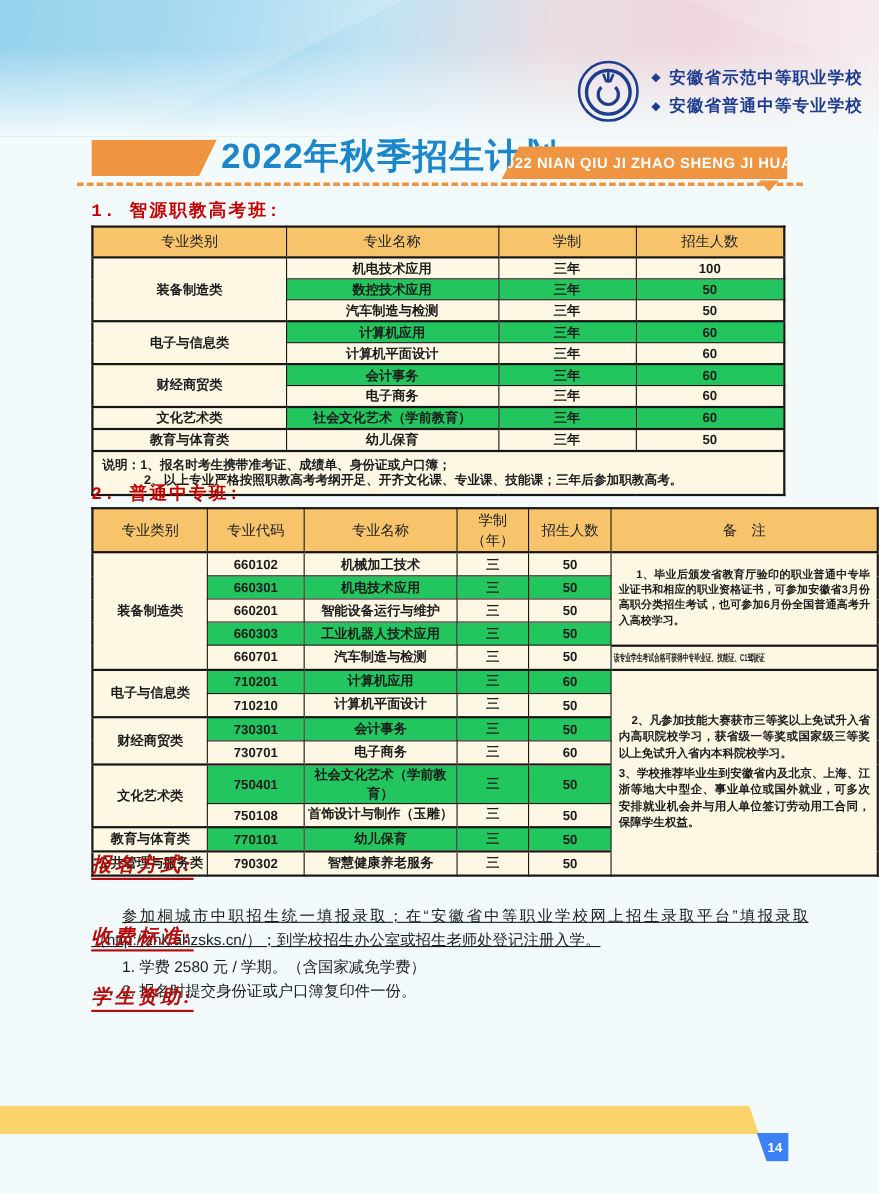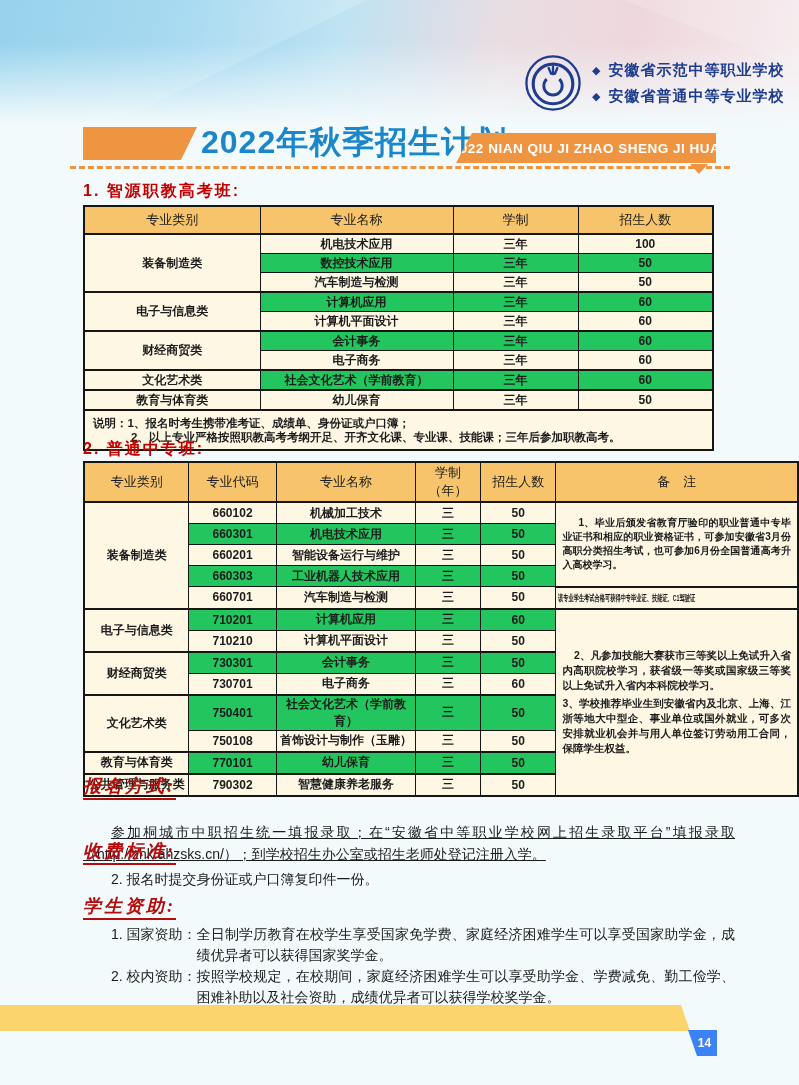--- a/index.html
+++ b/index.html
@@ -39,7 +39,7 @@
   .banner-notch{position:absolute;left:690px;top:164px;width:0;height:0;
     border-left:9px solid transparent;border-right:9px solid transparent;border-top:10px solid #ef9440;}
   
-  .sec-head{position:absolute;left:83px;font-size:16px;font-weight:bold;color:#c30000;letter-spacing:2px;}
+  .sec-head{position:absolute;left:83px;font-size:16px;font-weight:bold;color:#c30000;letter-spacing:2px;font-family:Liberation Mono, monospace;}
   .sec1-head{top:181px;} .sec2-head{top:439px;}
   
   table{border-collapse:collapse;table-layout:fixed;background:#fdf7e4;}

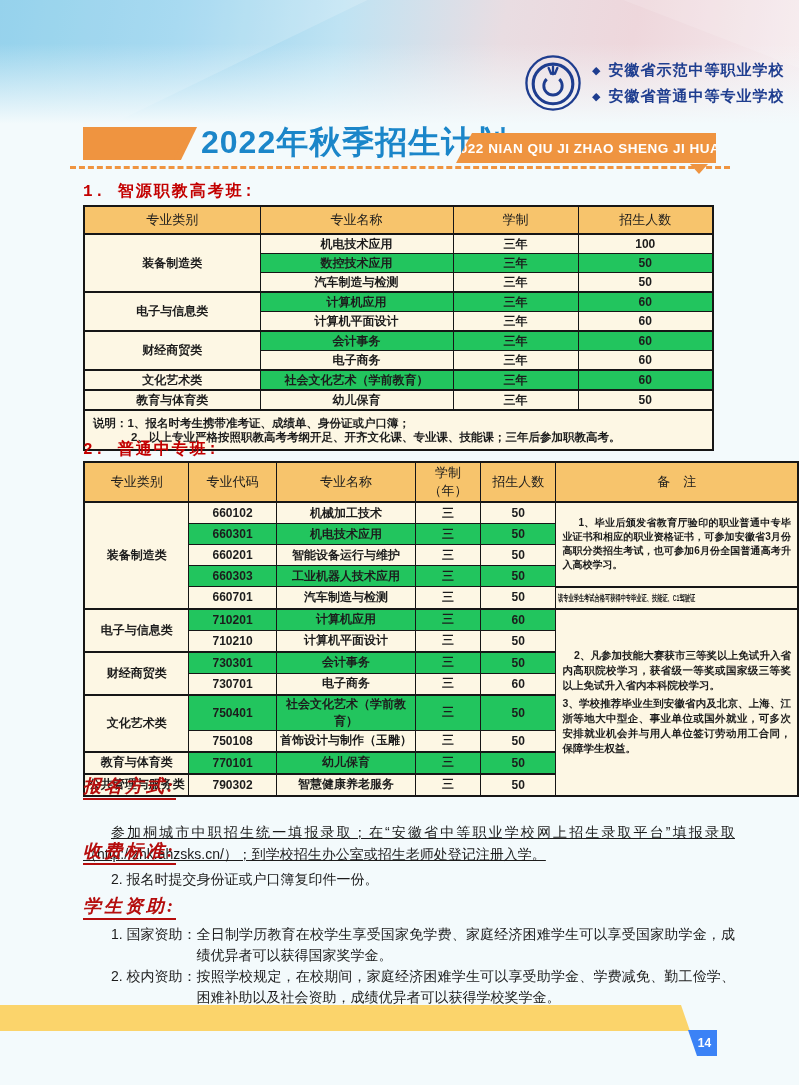--- a/index.html
+++ b/index.html
@@ -326,6 +326,7 @@
 <div class="txt-sec fees-sec">
   <span class="script-head">收费标准:</span>
   <div class="item-list">
+    <div class="item-line">1. 学费 2580 元 / 学期。（含国家减免学费）</div>
     <div class="item-line">2. 报名时提交身份证或户口簿复印件一份。</div>
   </div>
 </div>

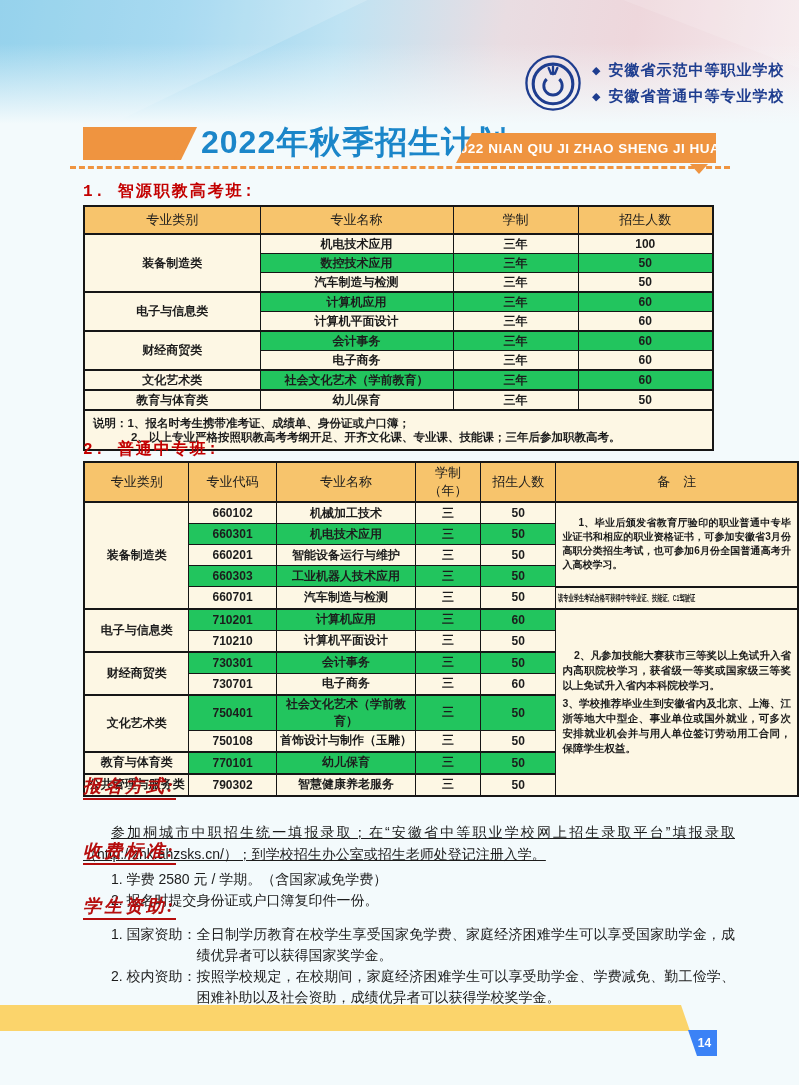--- a/index.html
+++ b/index.html
@@ -333,16 +333,6 @@
 
 <div class="txt-sec aid-sec">
   <span class="script-head">学生资助:</span>
-  <div class="item-list">
-    <div class="aid-item">
-      <span class="lbl">1. 国家资助：</span>
-      <span class="txt">全日制学历教育在校学生享受国家免学费、家庭经济困难学生可以享受国家助学金，成绩优异者可以获得国家奖学金。</span>
-    </div>
-    <div class="aid-item">
-      <span class="lbl">2. 校内资助：</span>
-      <span class="txt">按照学校规定，在校期间，家庭经济困难学生可以享受助学金、学费减免、勤工俭学、困难补助以及社会资助，成绩优异者可以获得学校奖学金。</span>
-    </div>
-  </div>
 </div>
 
 <div class="footer-bar"></div>

